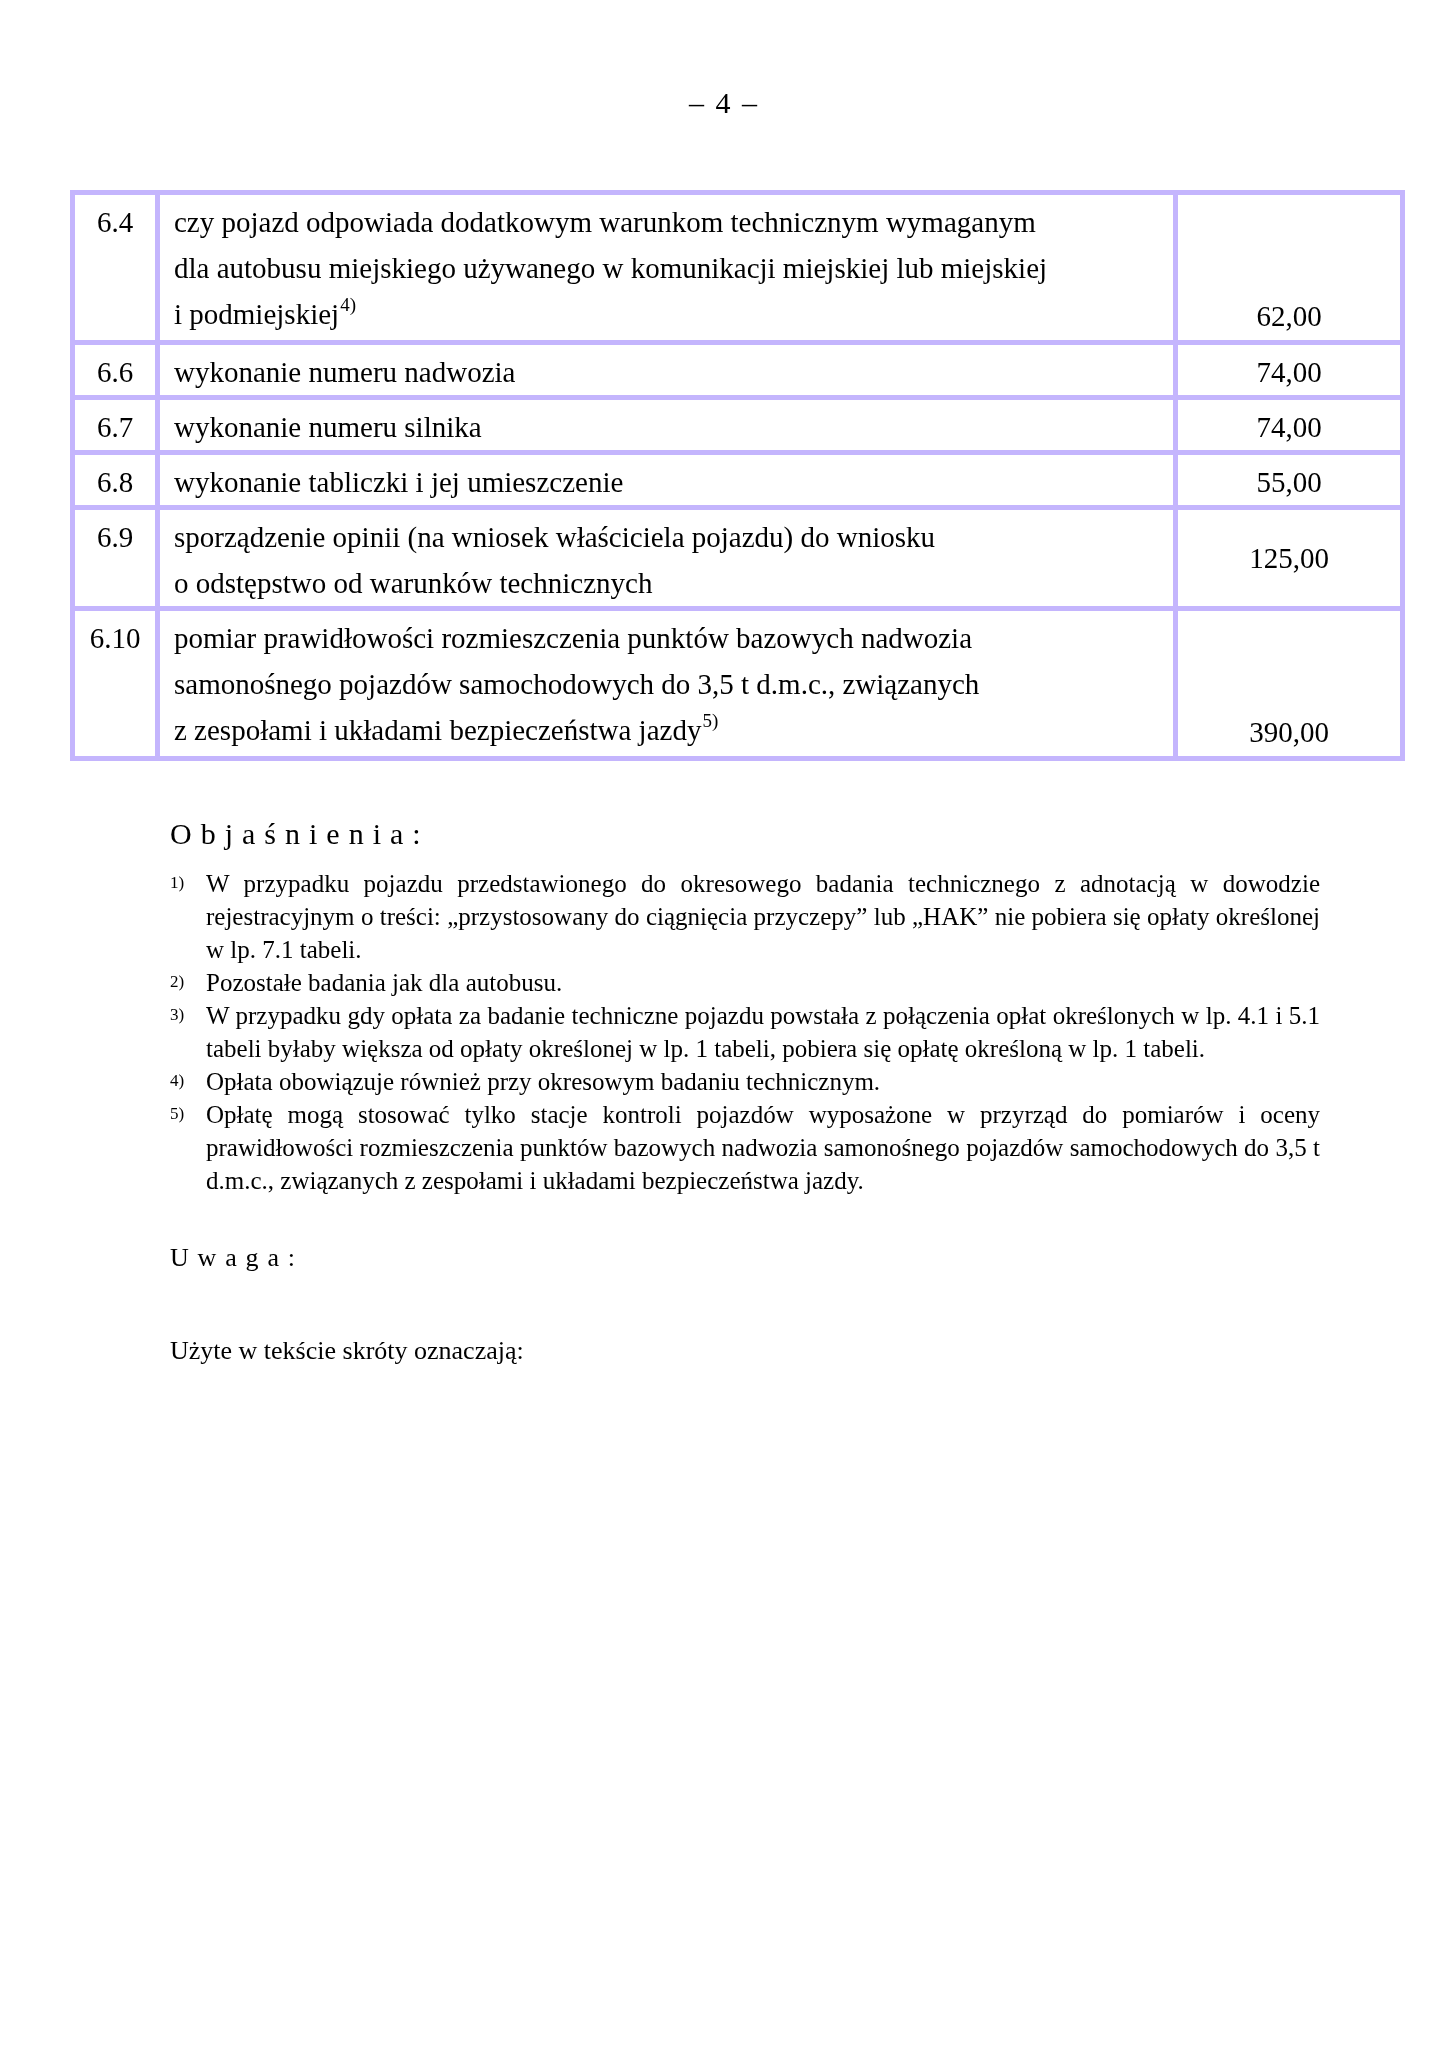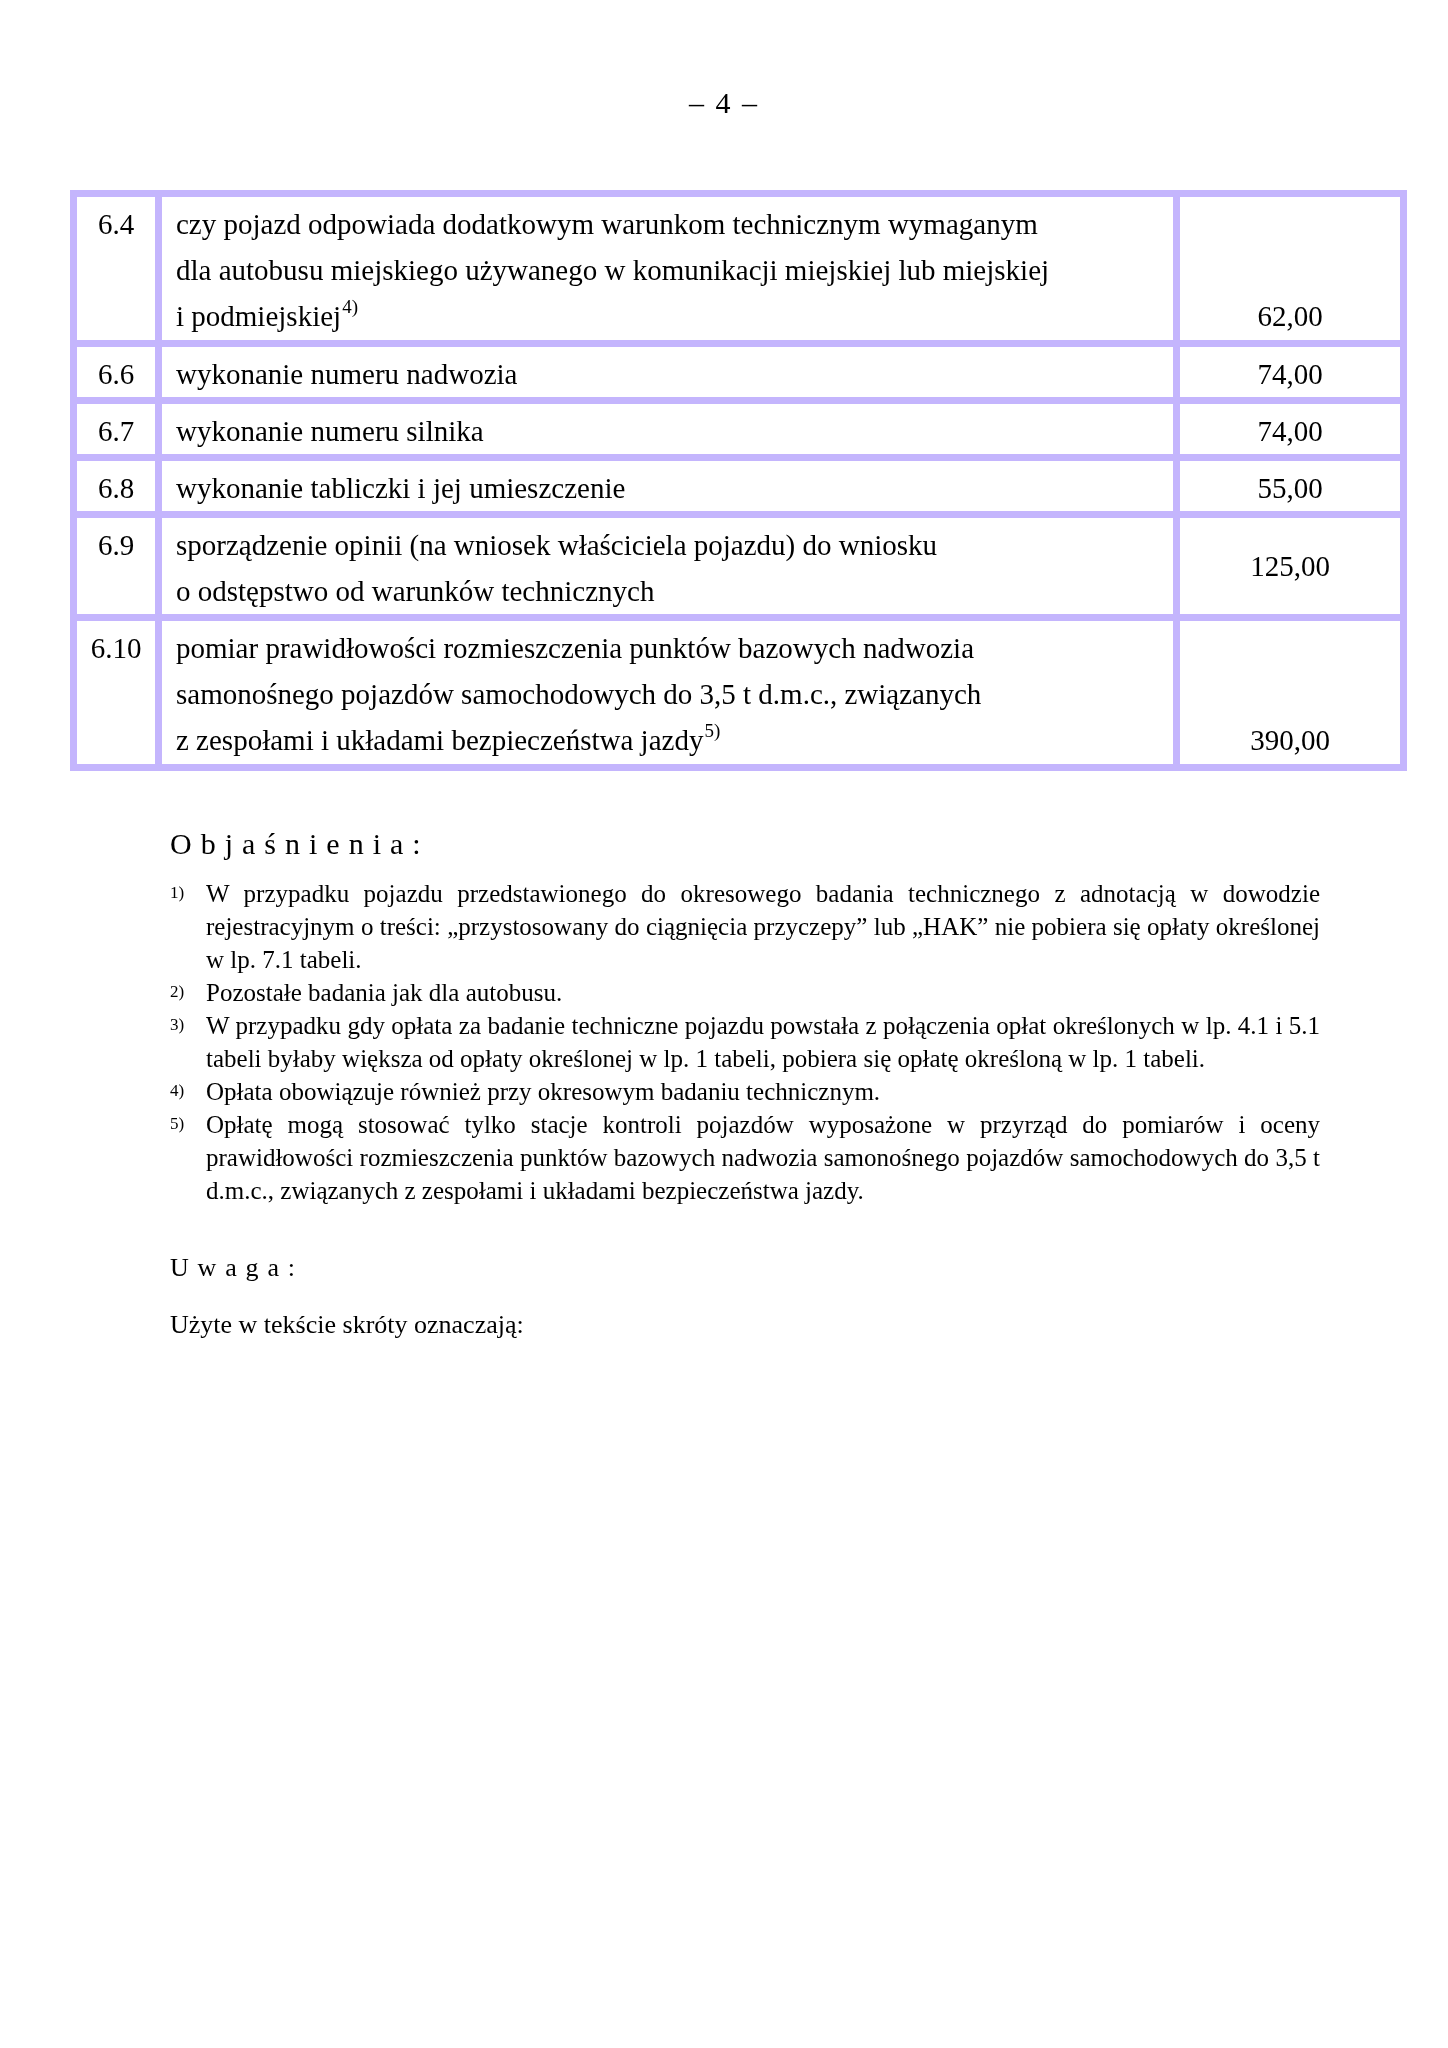--- a/index.html
+++ b/index.html
@@ -29,7 +29,7 @@
     border: 3px solid #000;
     font-size: 29px;
   }
-  table.fees td { border: 7px solid #c4b5fd; vertical-align: top; }
+  table.fees td { border: 5px solid #c4b5fd; vertical-align: top; }
   col.c-no    { width: 85px; }
   col.c-desc  { width: 1018px; }
   col.c-price { width: 227px; }

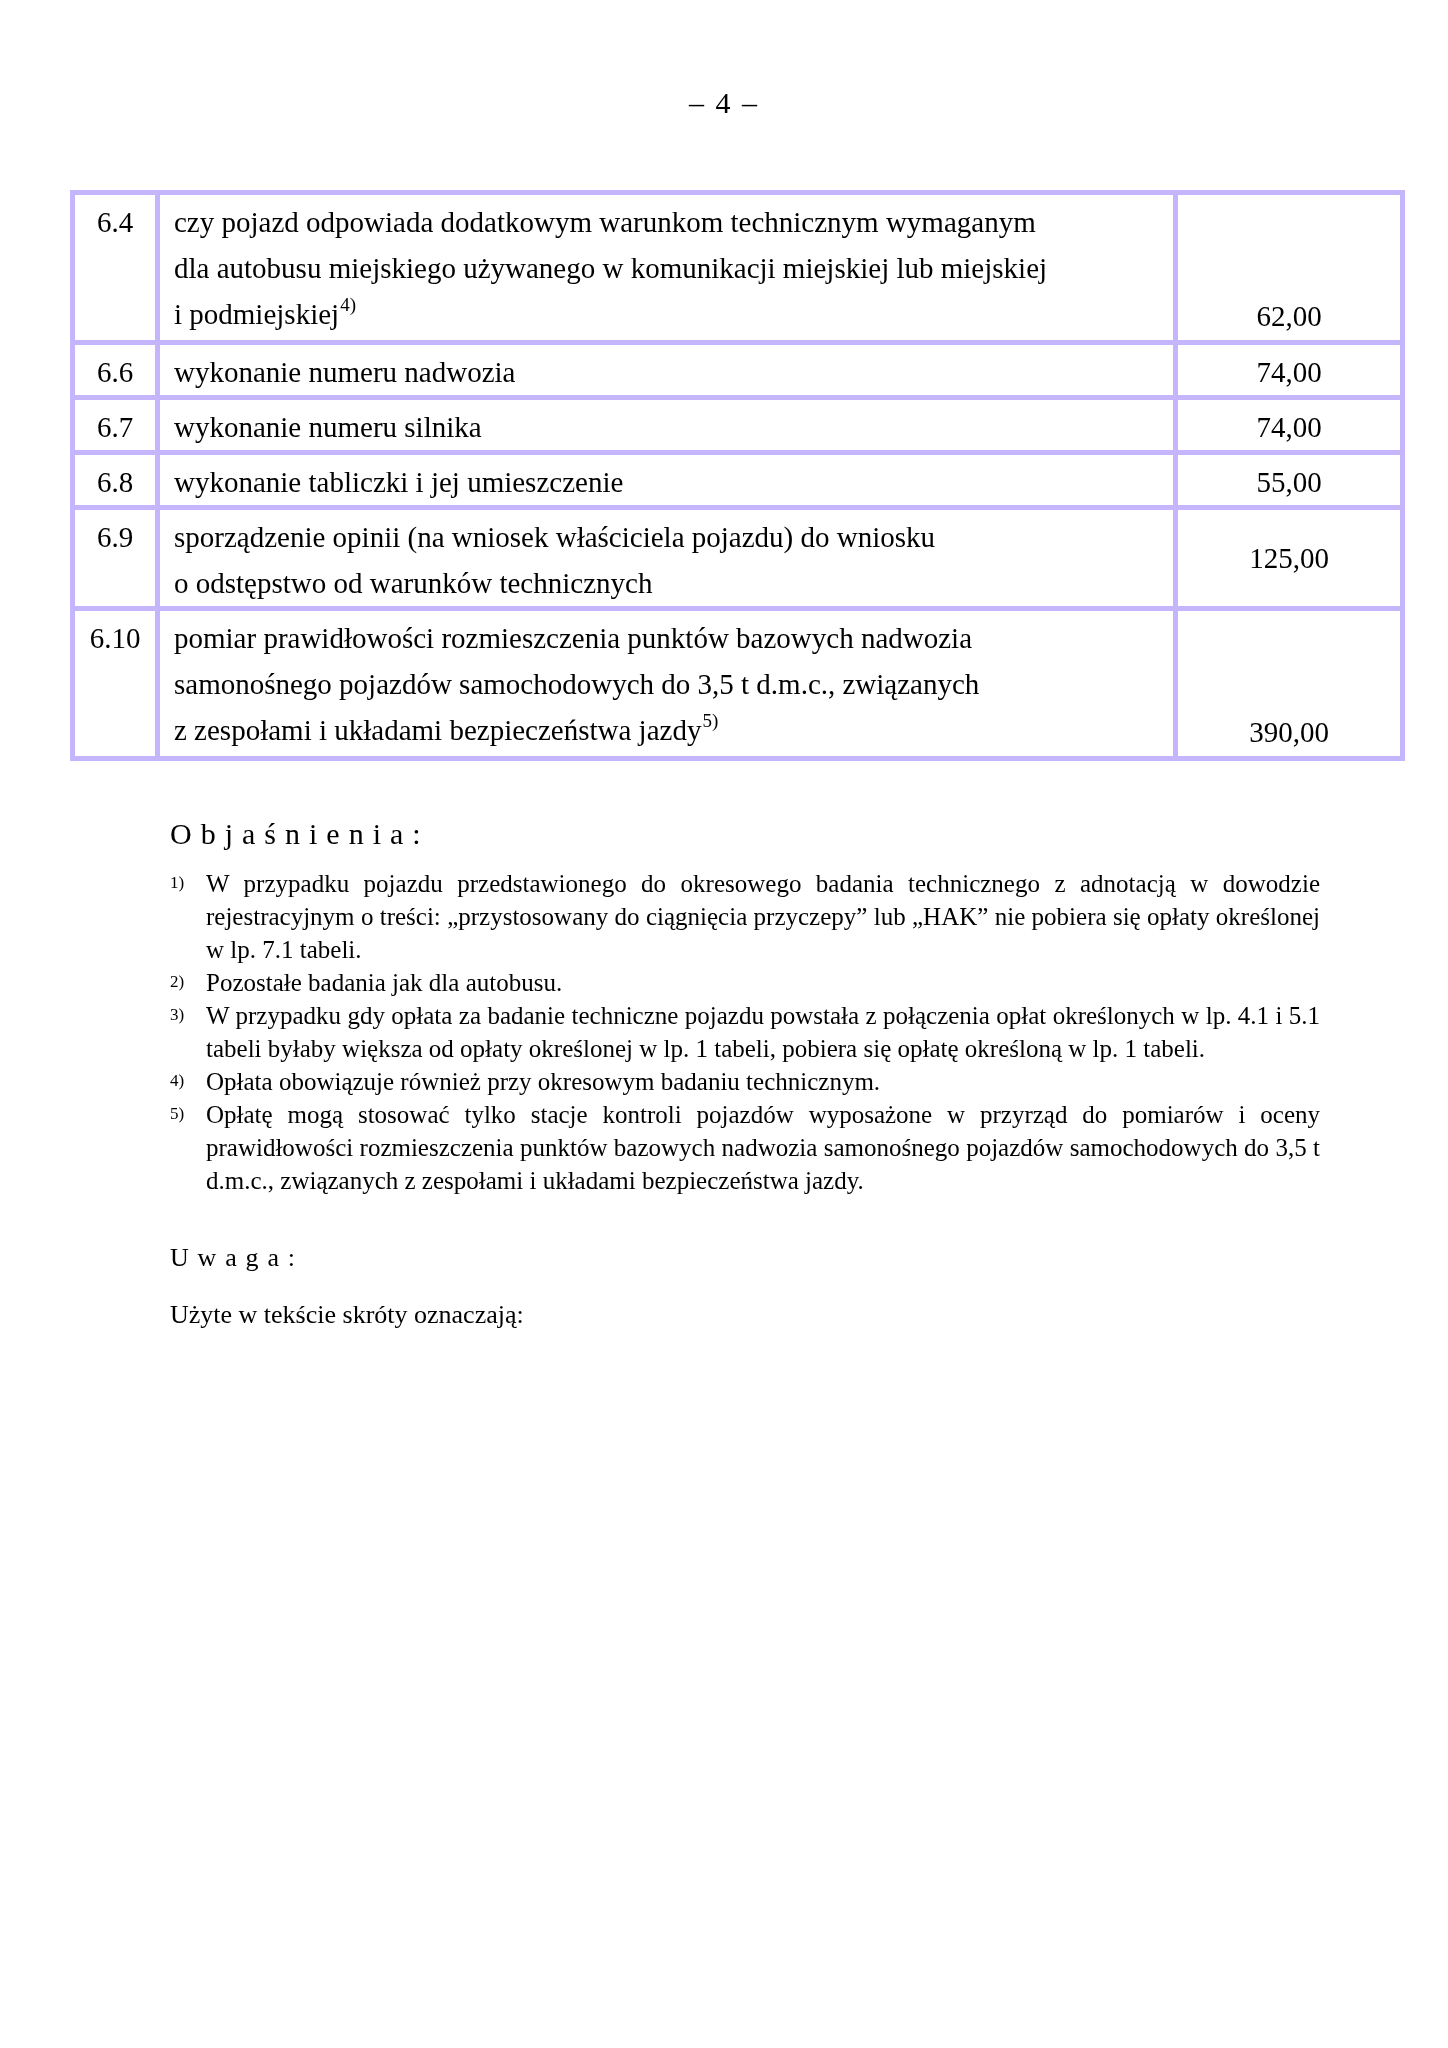--- a/index.html
+++ b/index.html
@@ -103,7 +103,7 @@
     letter-spacing: 0.34em;
   }
   .note-intro {
-    margin: 24px 0 0 170px;
+    margin: 60px 0 0 170px;
     font-size: 26px;
     line-height: 35px;
   }

